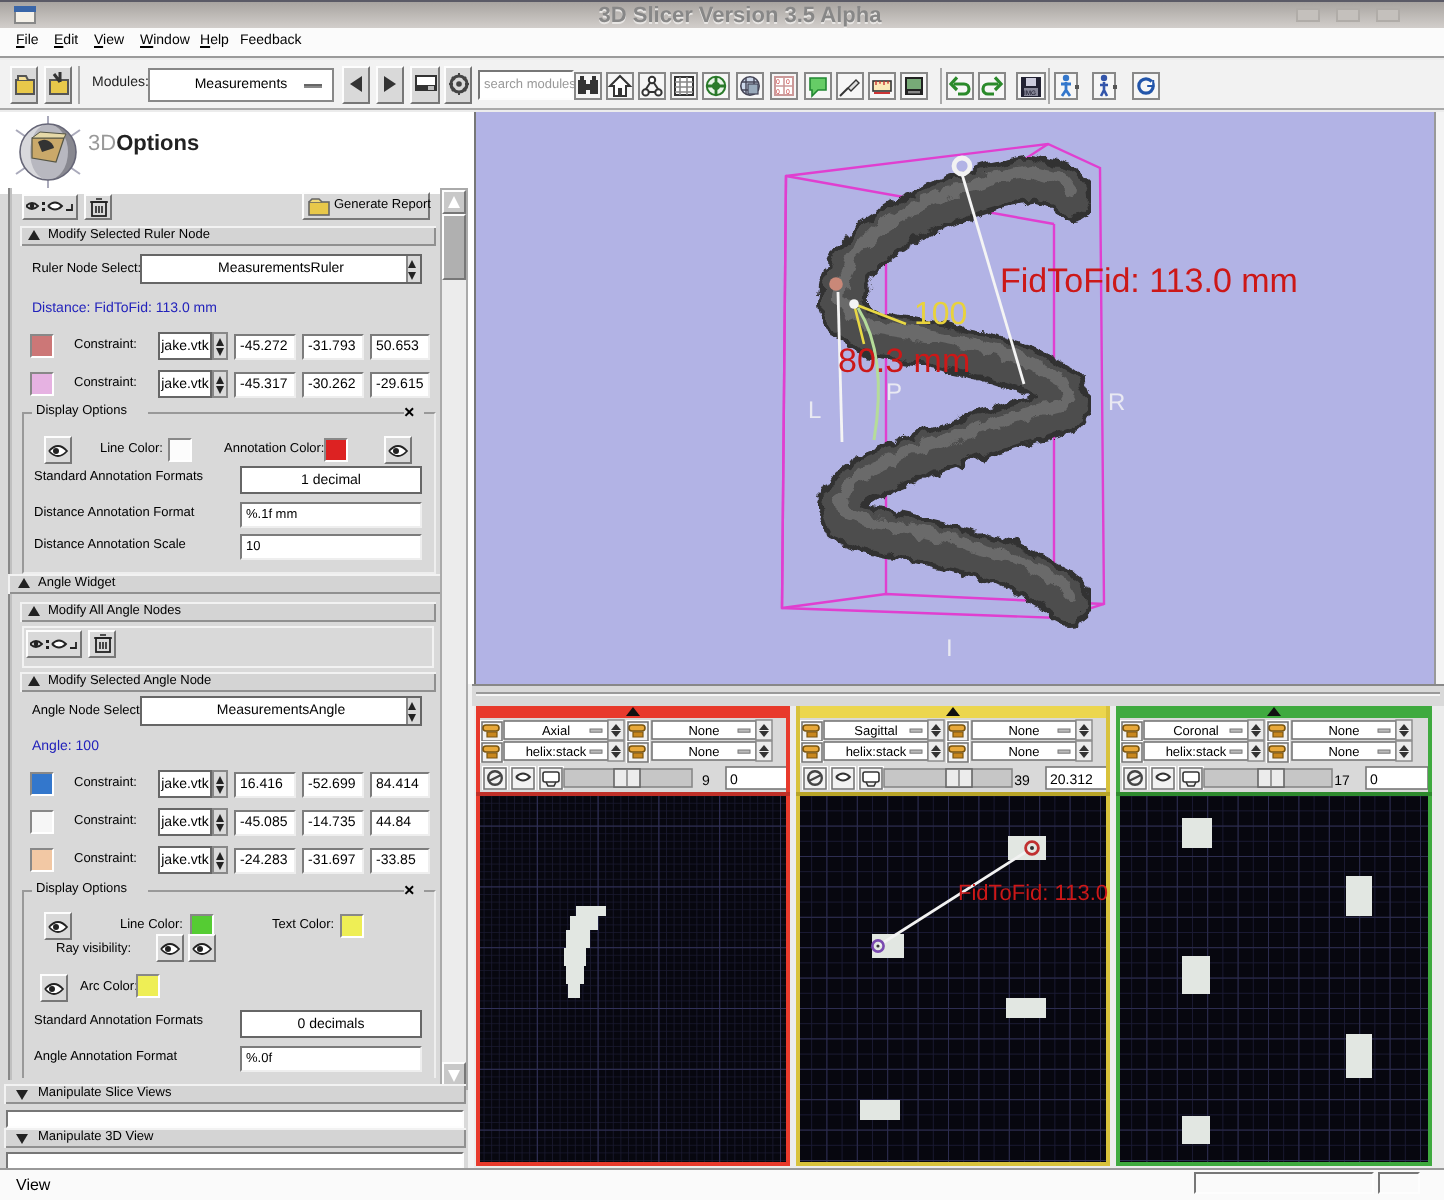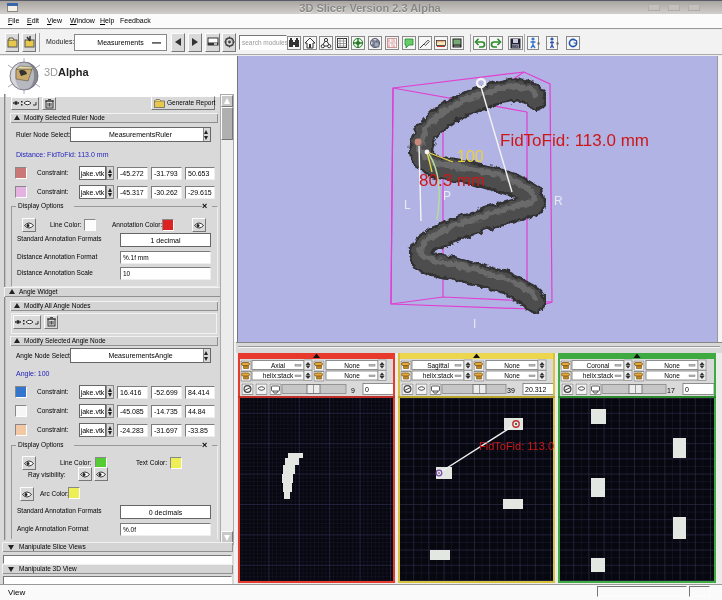--- a/index.html
+++ b/index.html
@@ -25,7 +25,7 @@
 <div class="abs" style="left:0;top:0;width:722px;height:14px;background:linear-gradient(#a8a4a0,#d2cecb);border-top:1px solid #5a5a66;"></div>
 <div class="abs" style="left:7px;top:3px;width:11px;height:9px;background:#f4f0e8;border:1px solid #888;"></div>
 <div class="abs" style="left:7px;top:3px;width:11px;height:3px;background:#3a66a8;"></div>
-<div class="abs" style="left:240px;top:2px;width:260px;height:11px;font-size:11px;font-weight:bold;color:#878787;text-align:center;text-shadow:0 1px 0 #e8e6e4;">3D Slicer Version 2.3 Alpha</div>
+<div class="abs" style="left:240px;top:2px;width:260px;height:11px;font-size:11px;font-weight:bold;color:#878787;text-align:center;text-shadow:0 1px 0 #e8e6e4;">3D Slicer Version 3.5 Alpha</div>
 <div class="abs" style="left:648px;top:4px;width:12px;height:7px;background:#c4c0bc;box-shadow:inset 0 0 0 1px #b0aca8;"></div>
 <div class="abs" style="left:668px;top:4px;width:12px;height:7px;background:#c4c0bc;box-shadow:inset 0 0 0 1px #b0aca8;"></div>
 <div class="abs" style="left:688px;top:4px;width:12px;height:7px;background:#c4c0bc;box-shadow:inset 0 0 0 1px #b0aca8;"></div>

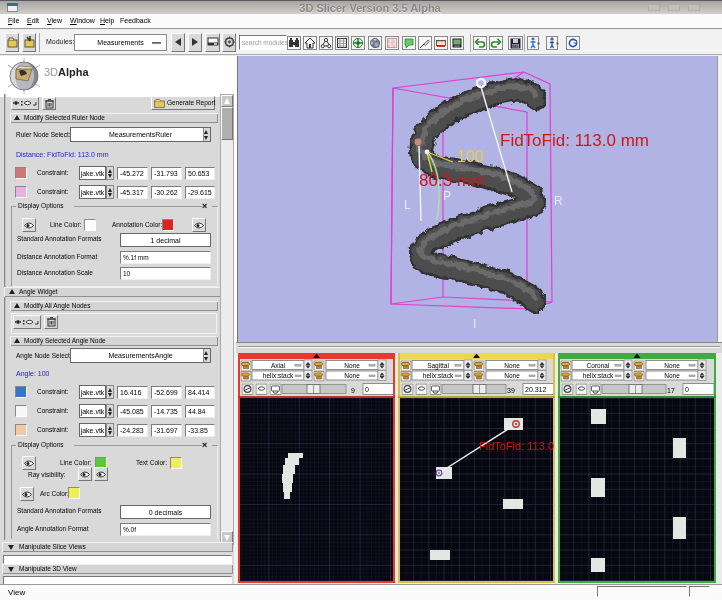--- a/index.html
+++ b/index.html
@@ -217,7 +217,7 @@
 <path d="M13 14 a5 5 0 0 1 8 3 l-6 2 Z" fill="#333"></path>
 </svg>
 </div>
-<div class="abs" style="left:44px;top:66px;font-size:11px;color:#999;">3D<span style="color:#222;font-weight:bold;">Alpha</span></div>
+<div class="abs" style="left:44px;top:66px;font-size:11px;color:#999;">3D<span style="color:#222;font-weight:bold;">Options</span></div>
 
 <div class="abs" style="left:2px;top:97px;width:232px;height:443px;background:#d9d9d9;"></div>
 <div id="modpanel">

